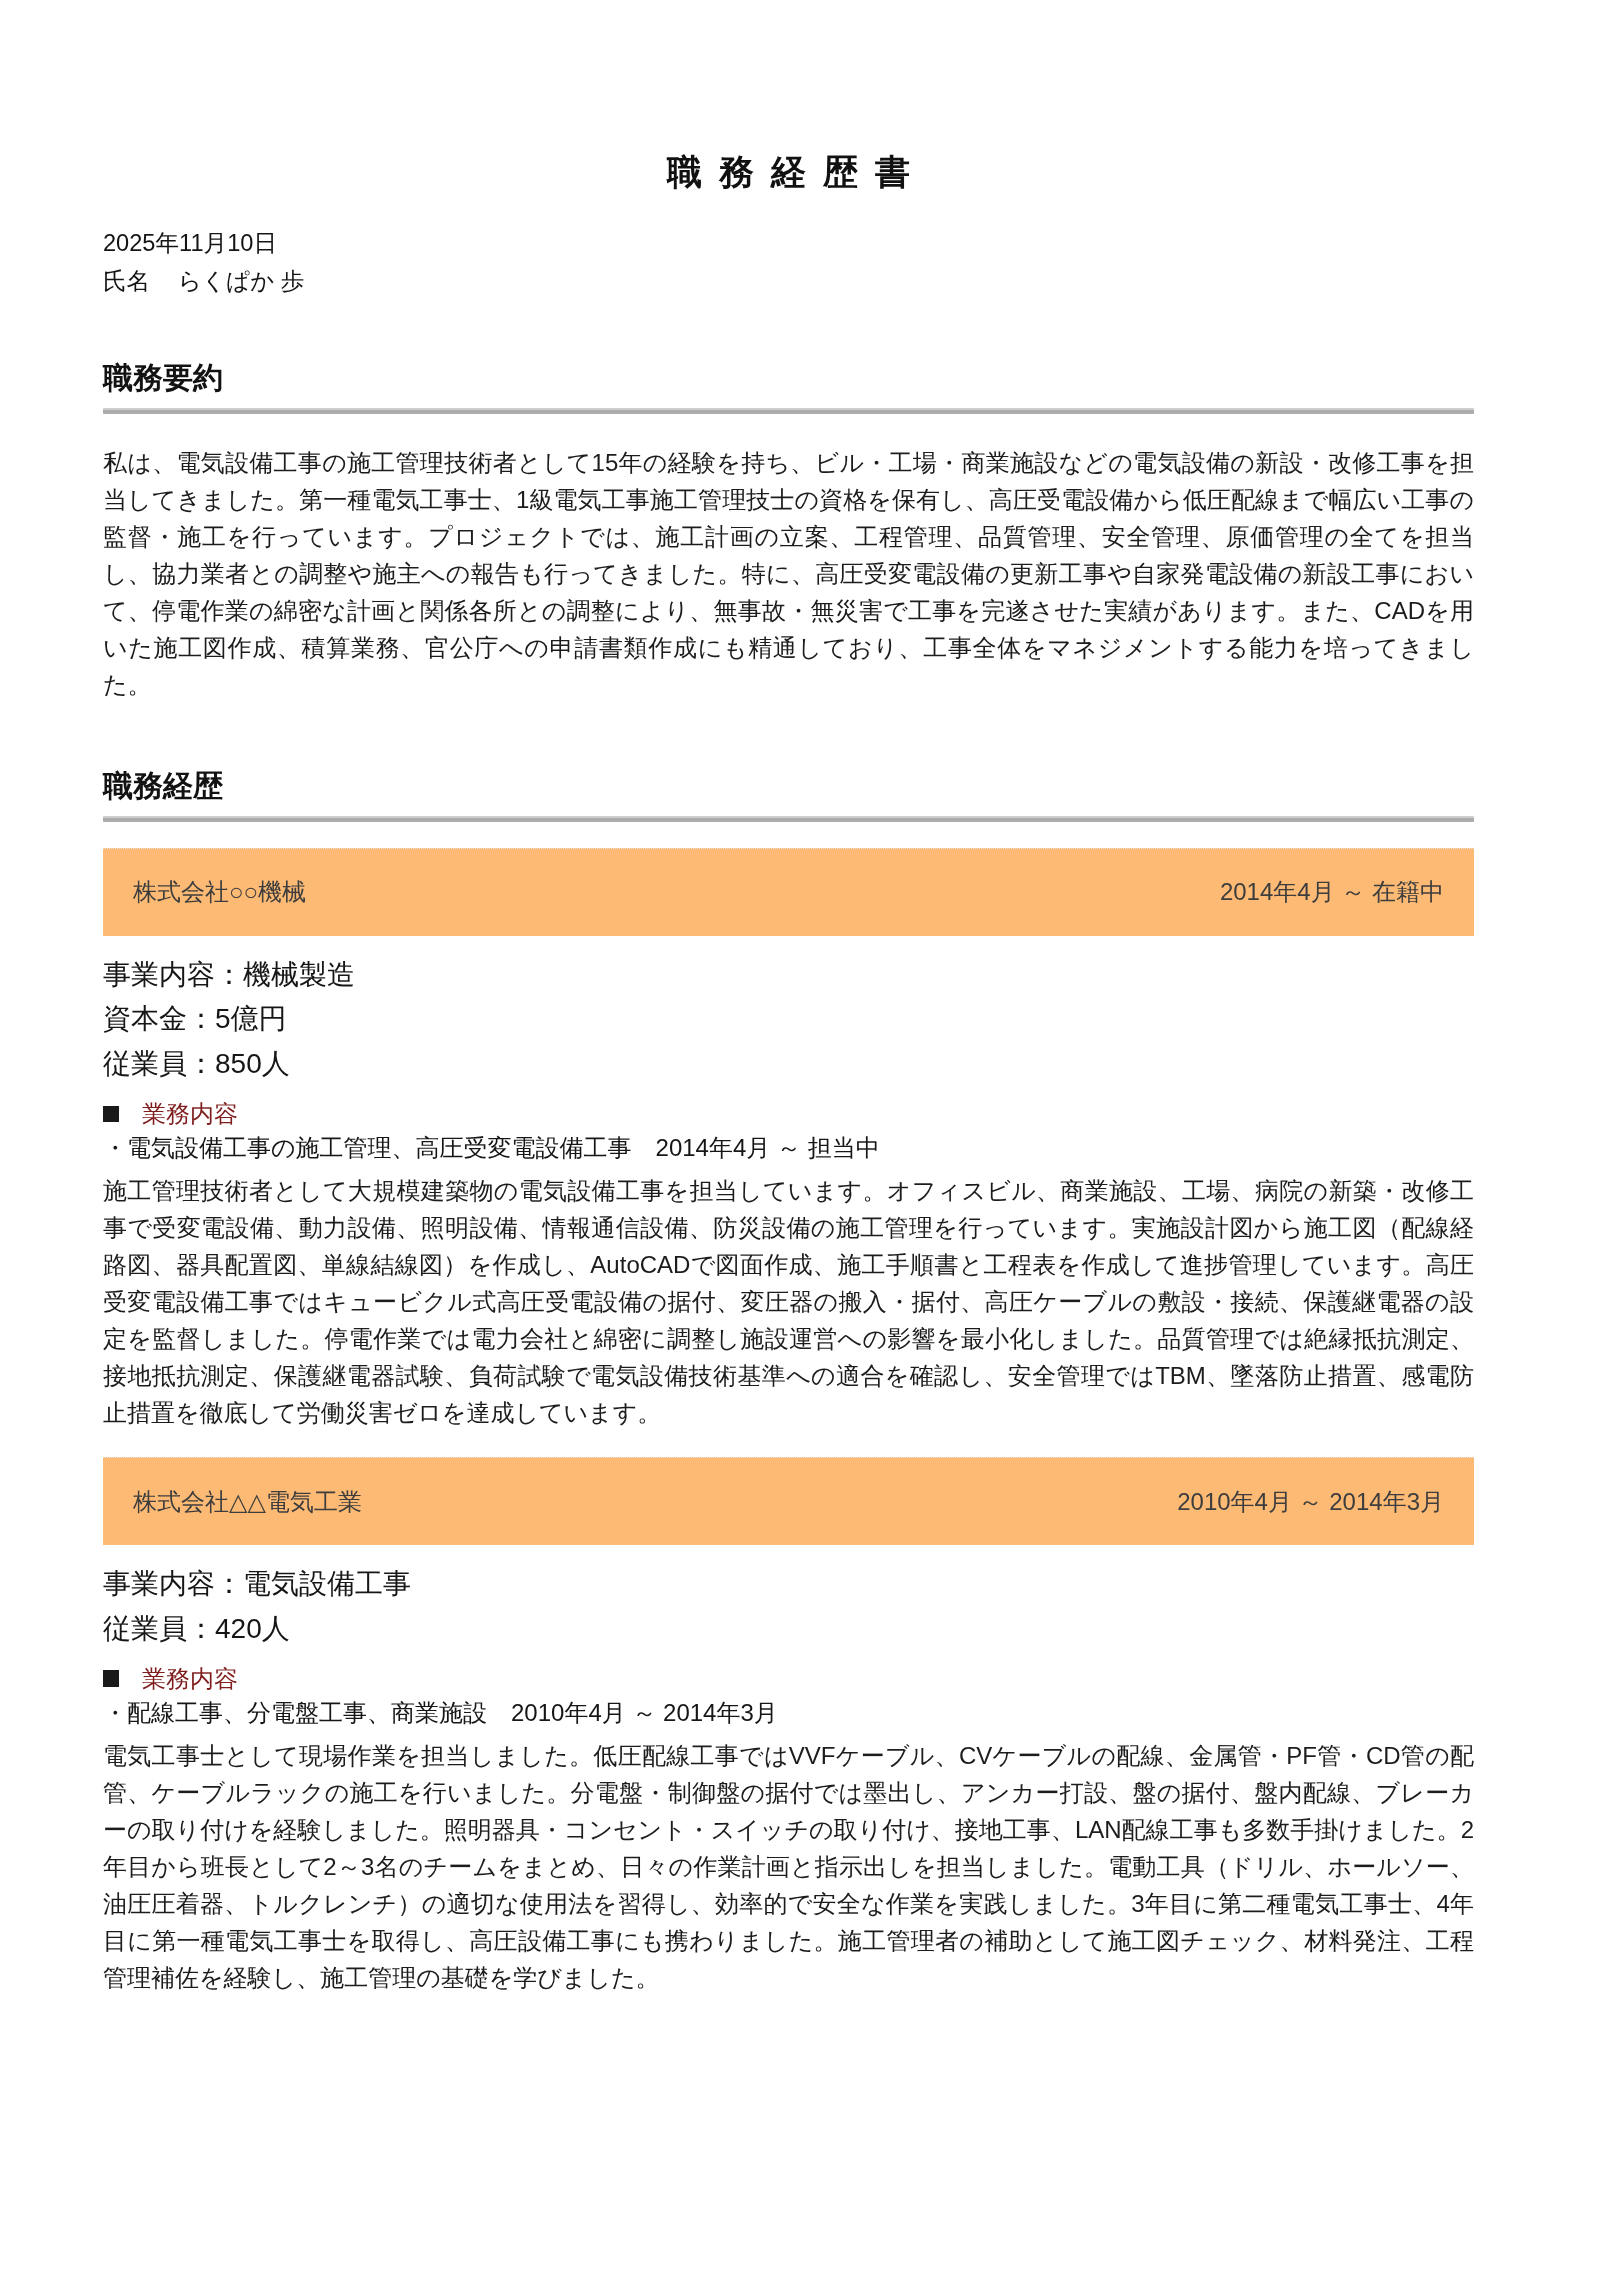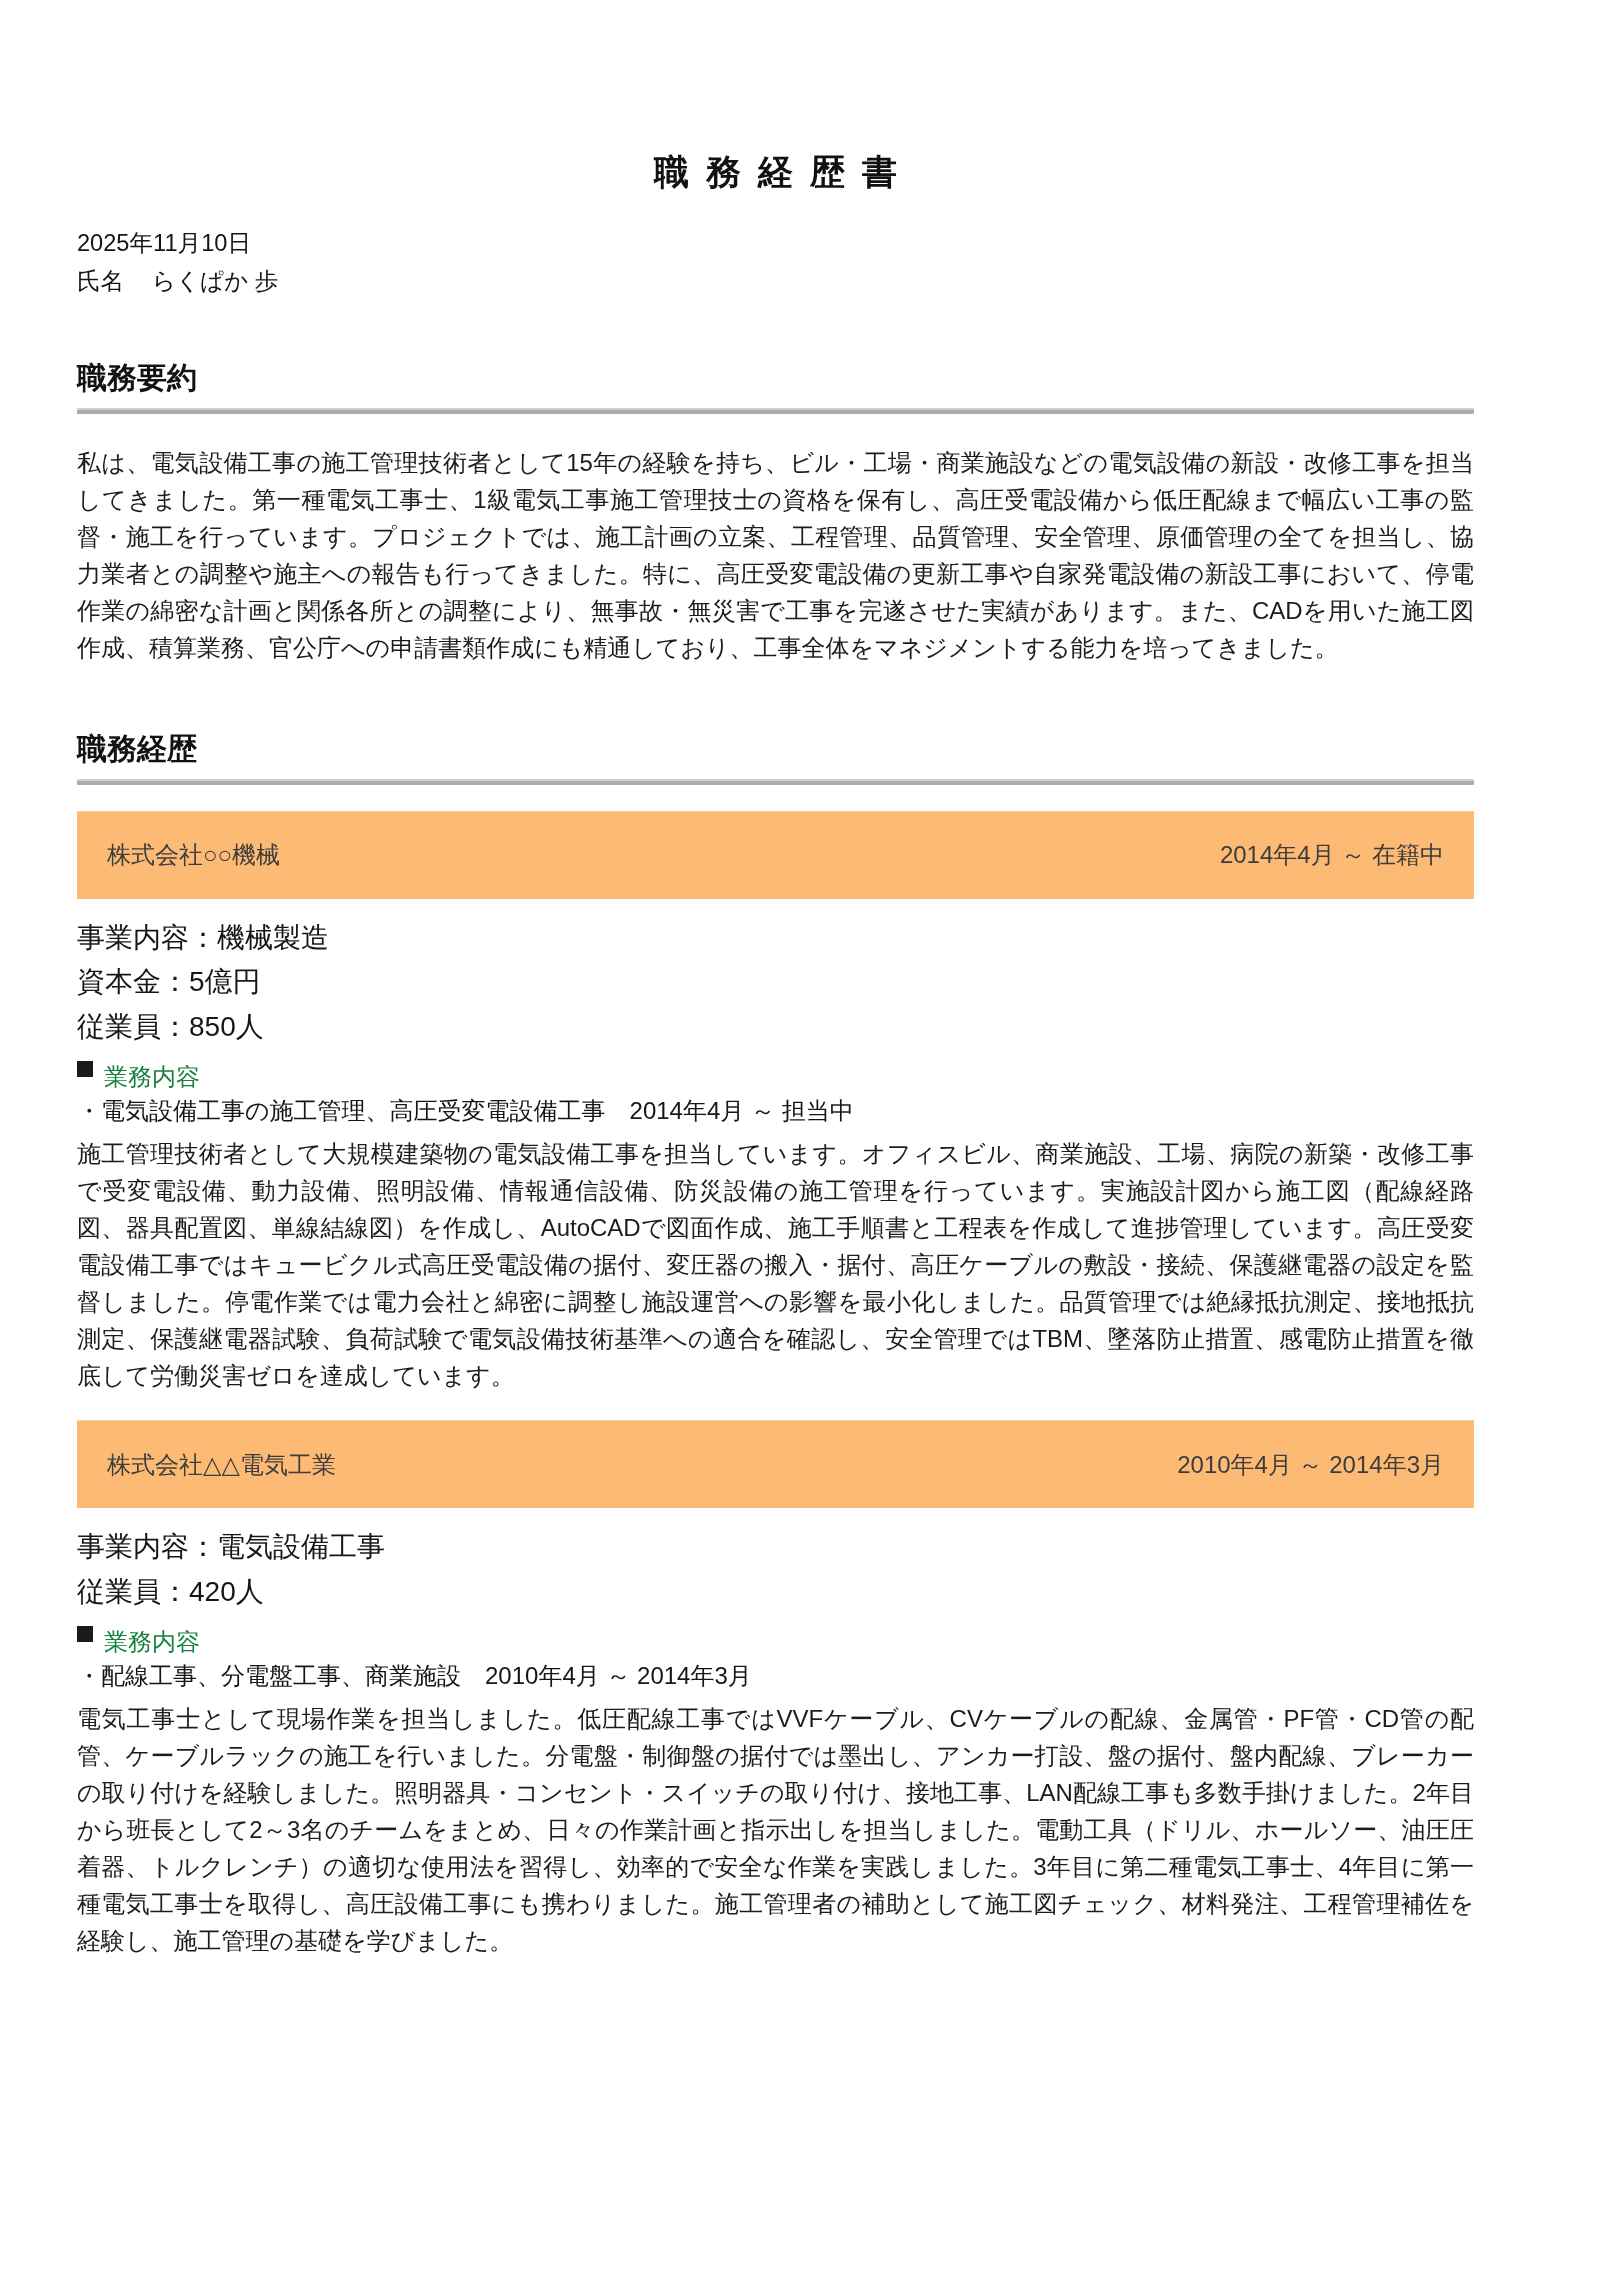--- a/index.html
+++ b/index.html
@@ -19,7 +19,7 @@
     box-sizing: border-box;
     width: 1623px;
     height: 2295px;
-    padding: 149px 149px 0 77px;
+    padding: 149px 149px 0 103px;
   }
   
   .doc-title {

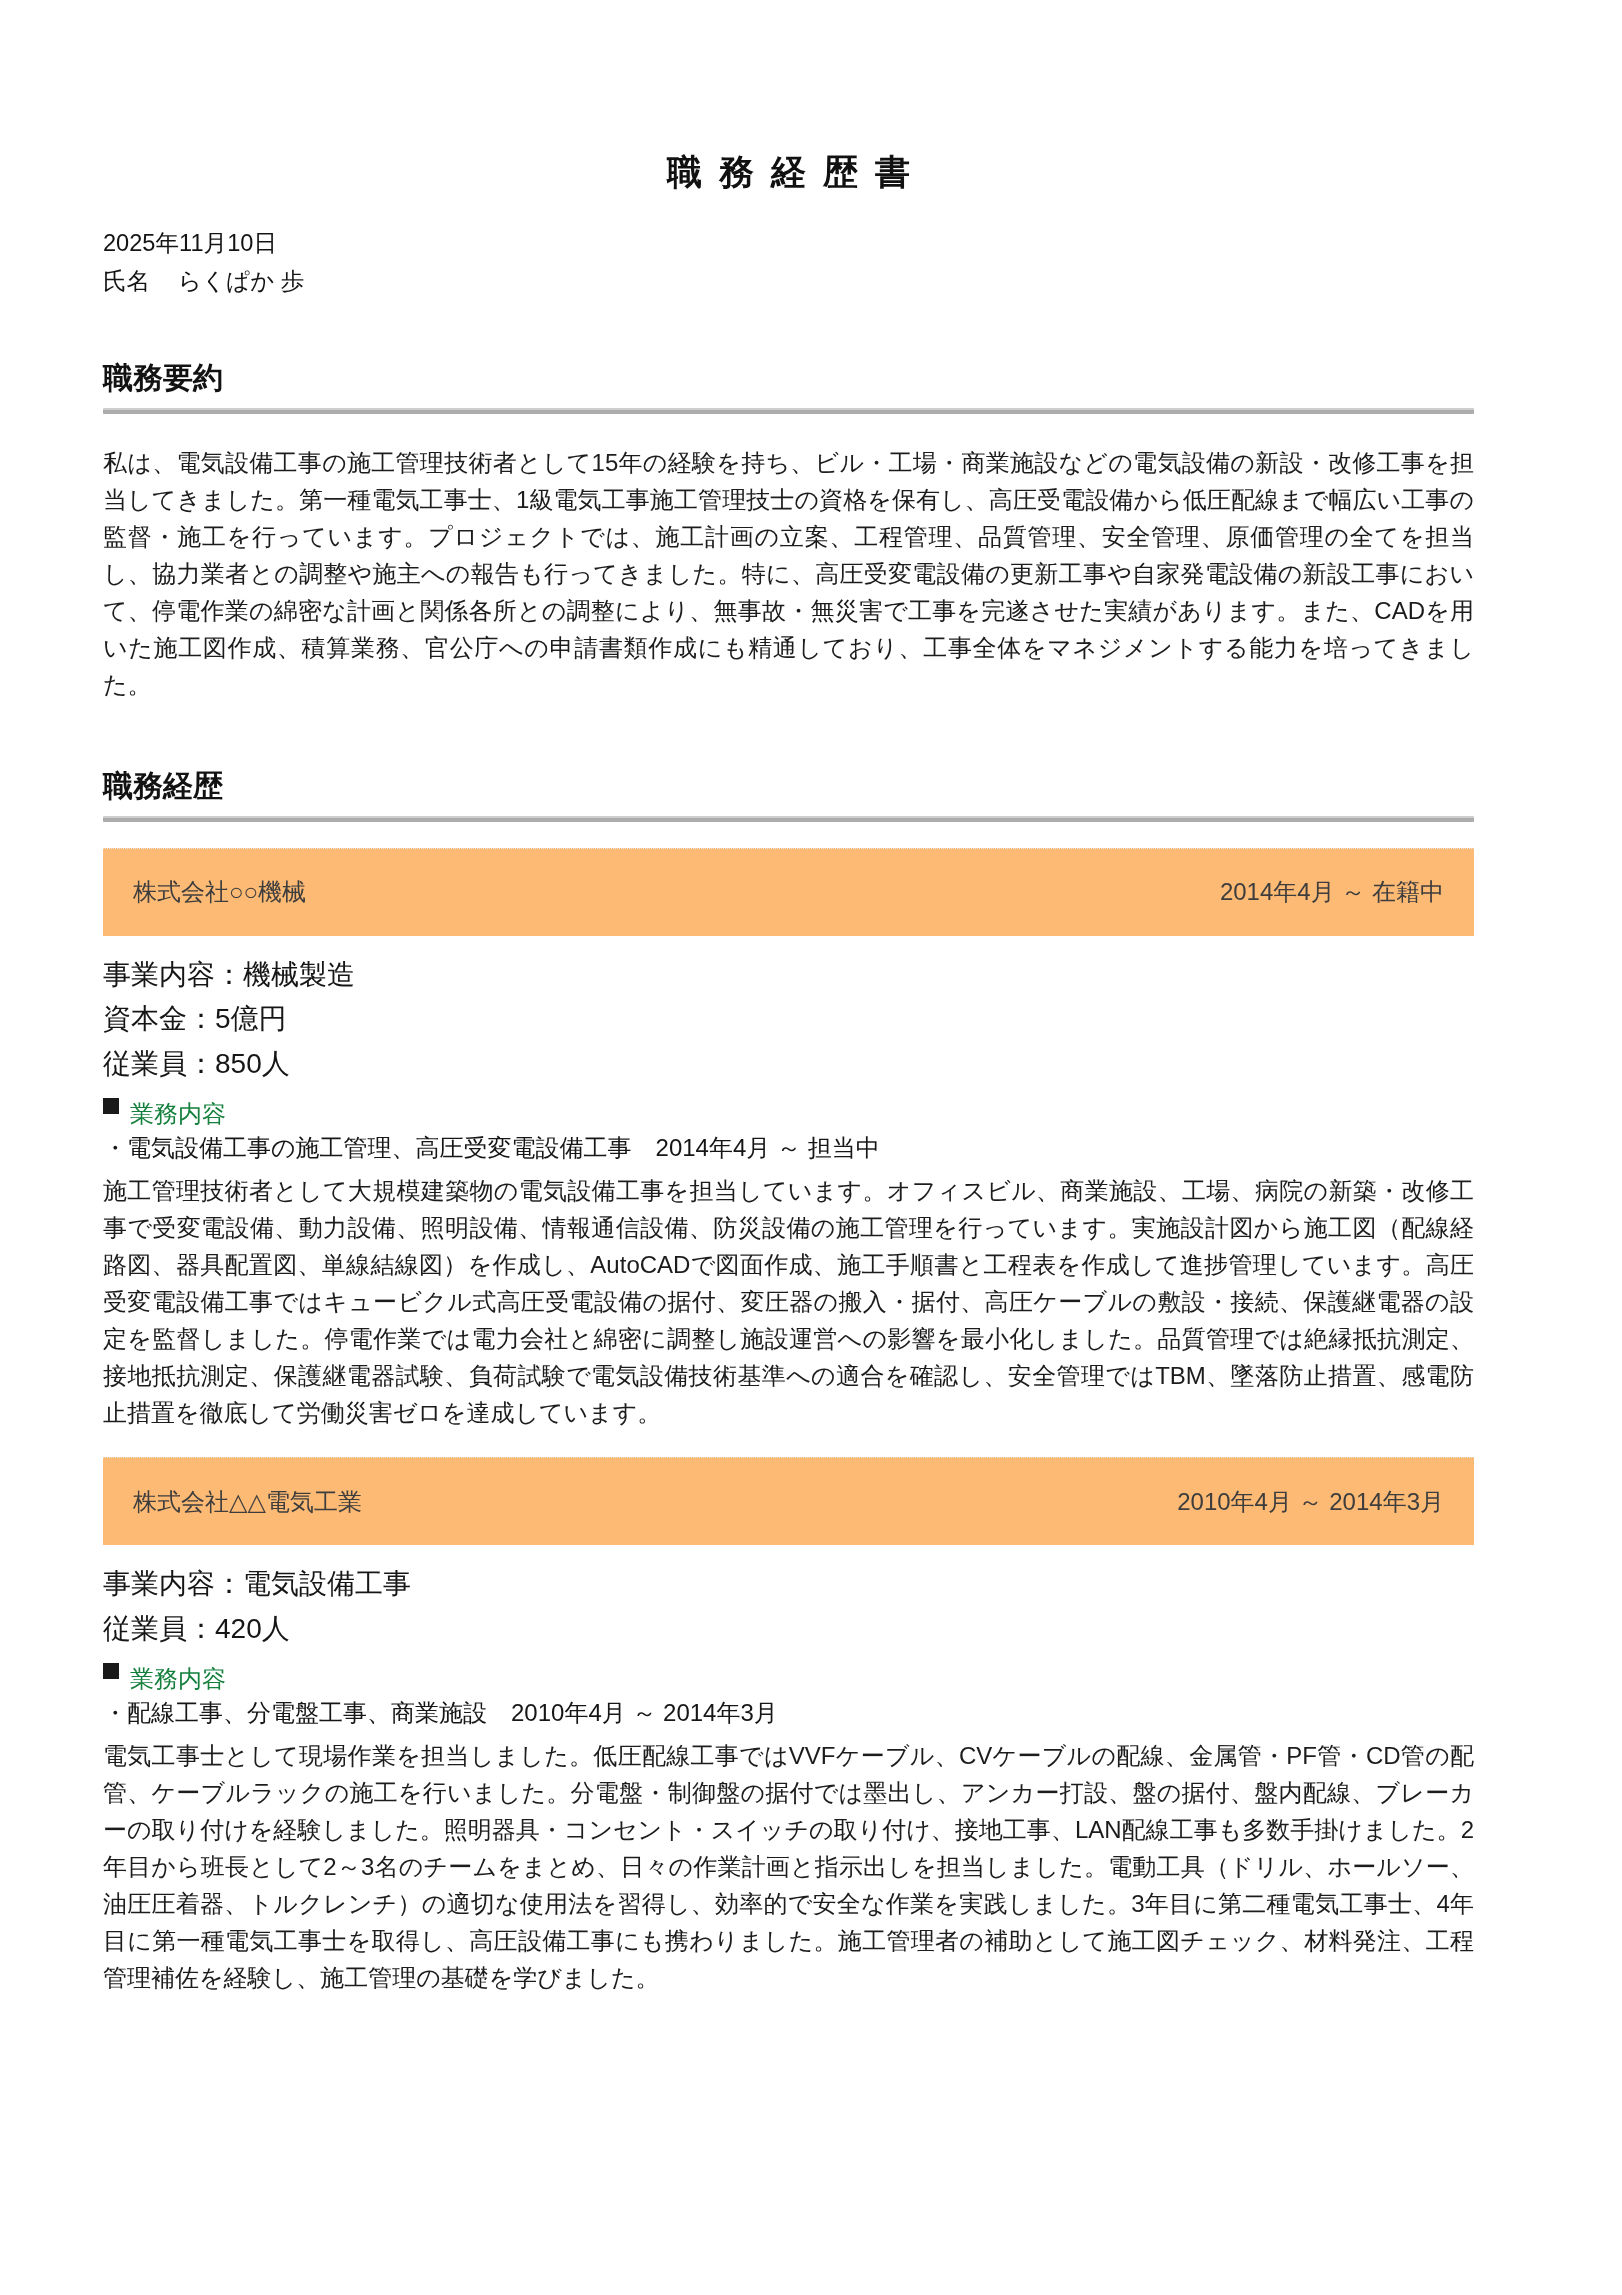--- a/index.html
+++ b/index.html
@@ -92,9 +92,10 @@
   .work-heading {
     margin-top: 22px;
     font-size: 24px;
-    color: #15803d;
+    color: #7f1d1d;
     display: flex;
-    align-items: flex-start;
+    align-items: center;
+    gap: 12px;
   }
   .square-bullet {
     display: inline-block;

